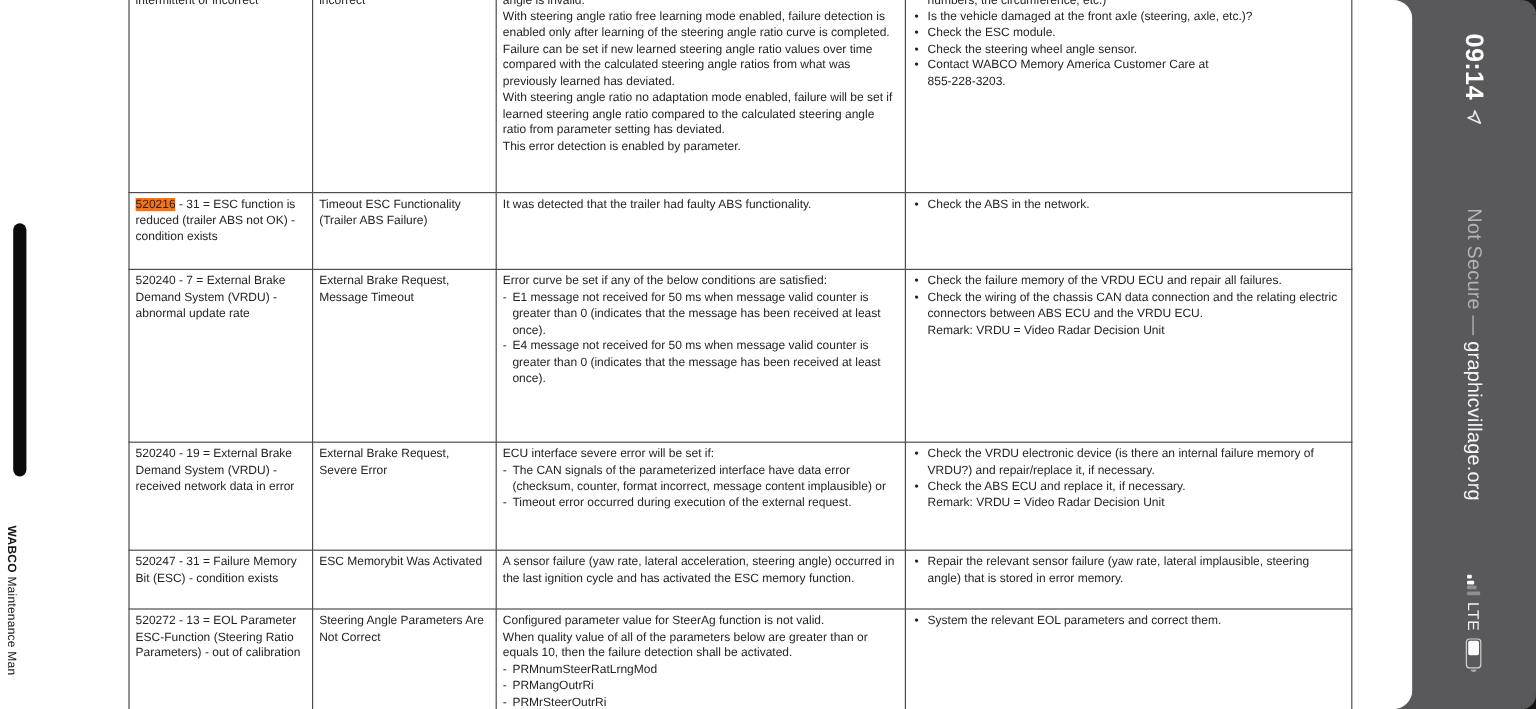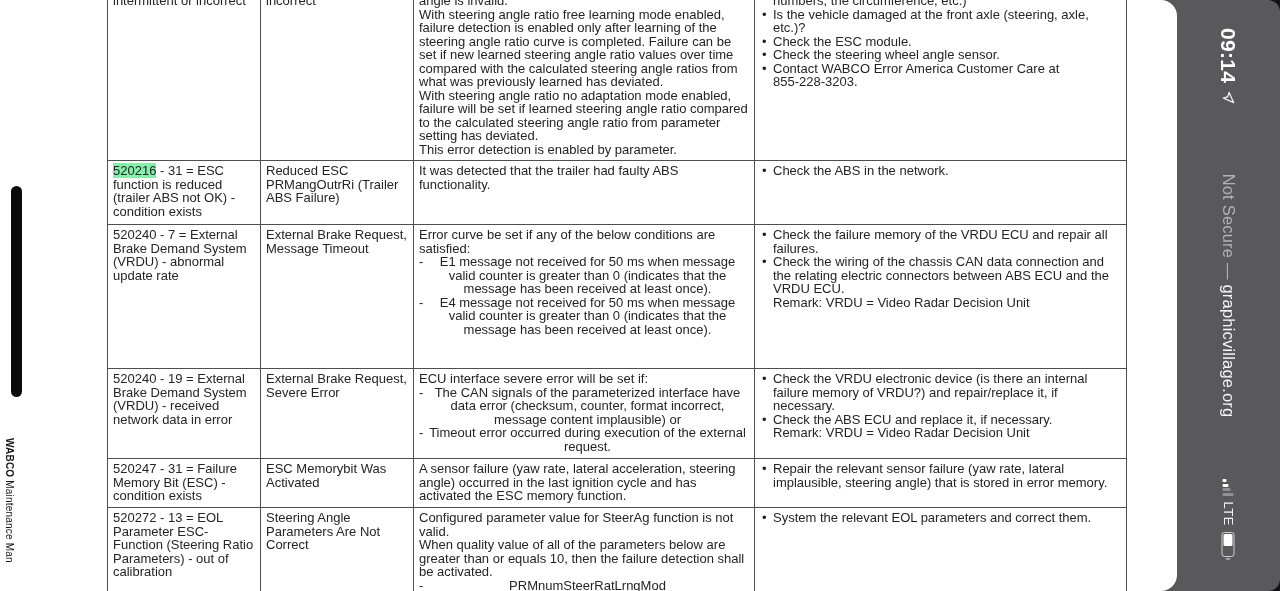--- a/index.html
+++ b/index.html
@@ -33,7 +33,7 @@
   table.doc td{
     border:1px solid #4e4e4e;vertical-align:top;
     padding:3px 6px 0 5px;
-    font-size:13px;line-height:13.5px;color:#242424;
+    font-size:10px;line-height:13.5px;color:#242424;
     overflow:hidden;
   }
   .frag{margin-top:-9px;white-space:nowrap;}

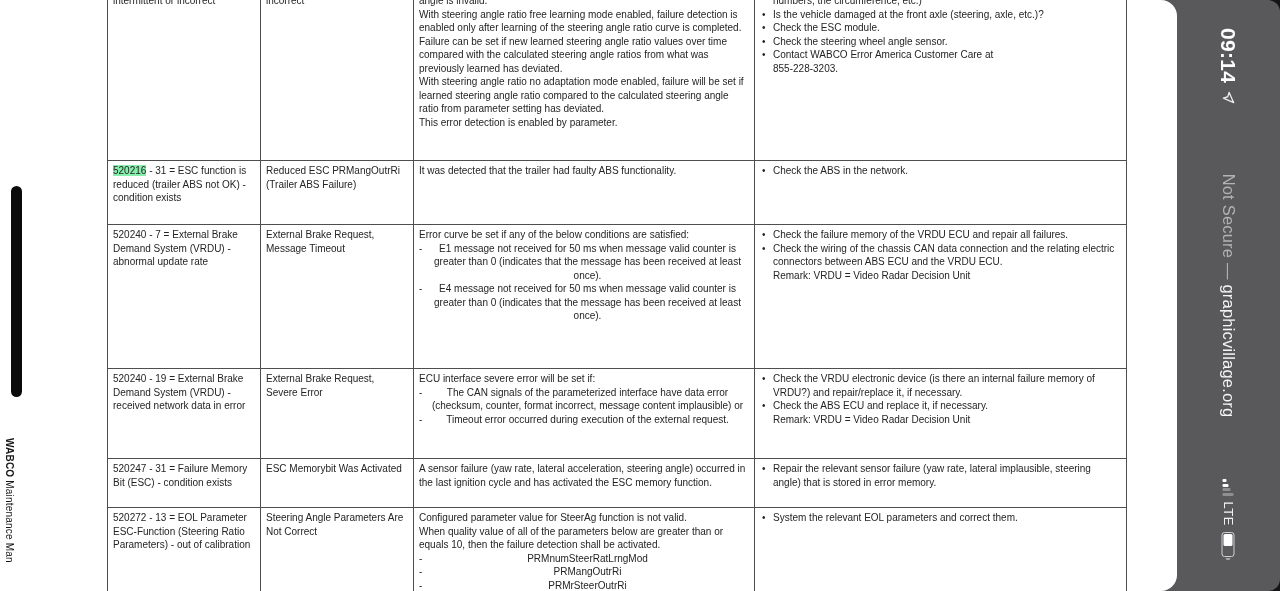--- a/index.html
+++ b/index.html
@@ -115,7 +115,7 @@
         <div class="bullet">Is the vehicle damaged at the front axle (steering, axle, etc.)?</div>
         <div class="bullet">Check the ESC module.</div>
         <div class="bullet">Check the steering wheel angle sensor.</div>
-        <div class="bullet">Contact WABCO Error America Customer Care at</div>
+        <div class="bullet">Contact WABCO Memory America Customer Care at</div>
         <div class="cont">855-228-3203.</div>
       </td>
     </tr>

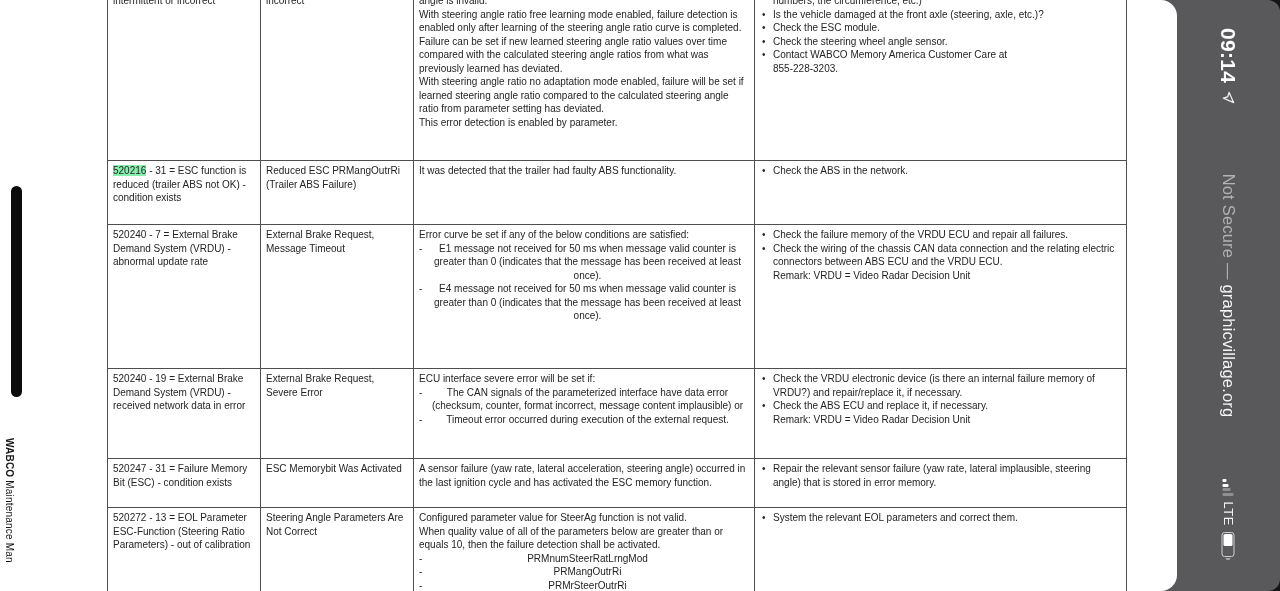--- a/index.html
+++ b/index.html
@@ -42,7 +42,7 @@
   .cont{padding-left:13px;}
   .dash{padding-left:8px;position:relative;text-align:center;}
   .dash::before{content:"-";position:absolute;left:0;top:0;}
-  .hl{background:#86efac;}
+  .hl{background:#f97316;}
   
   .strip{
     position:absolute;left:1177px;top:0;width:591px;height:103px;

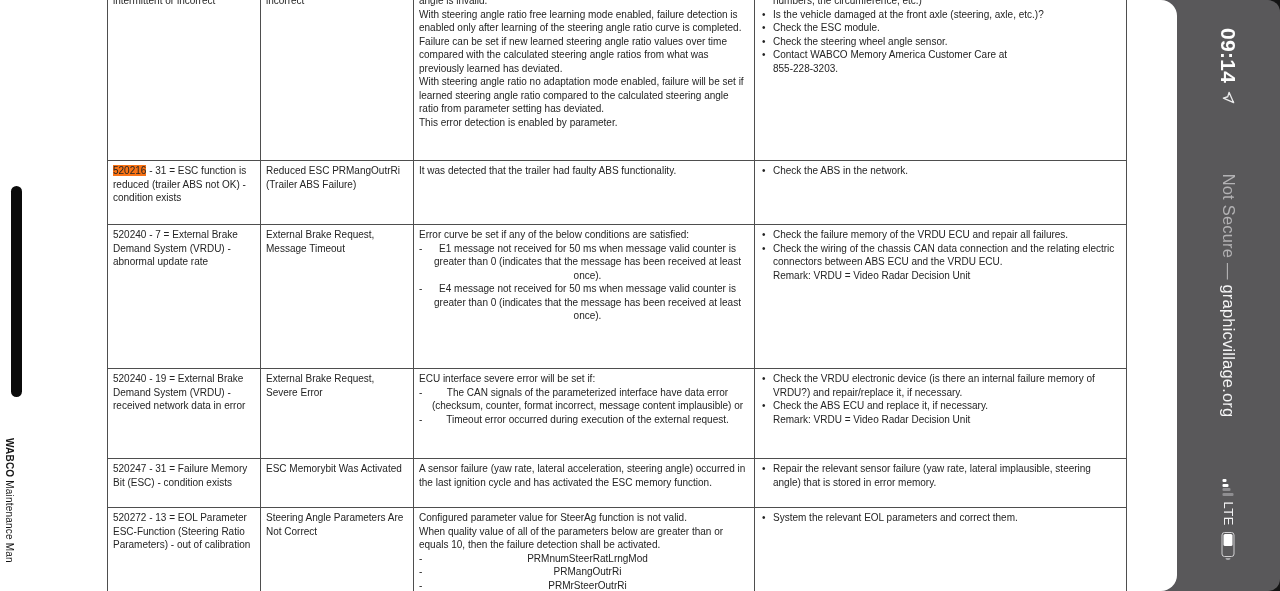--- a/index.html
+++ b/index.html
@@ -121,7 +121,7 @@
     </tr>
     <tr style="height:64px">
       <td><span class="hl">520216</span><span> - 31 = ESC function is reduced (trailer ABS not OK) - condition exists</span></td>
-      <td>Reduced ESC PRMangOutrRi (Trailer ABS Failure)</td>
+      <td>Timeout ESC Functionality (Trailer ABS Failure)</td>
       <td>It was detected that the trailer had faulty ABS functionality.</td>
       <td>
         <div class="bullet">Check the ABS in the network.</div>

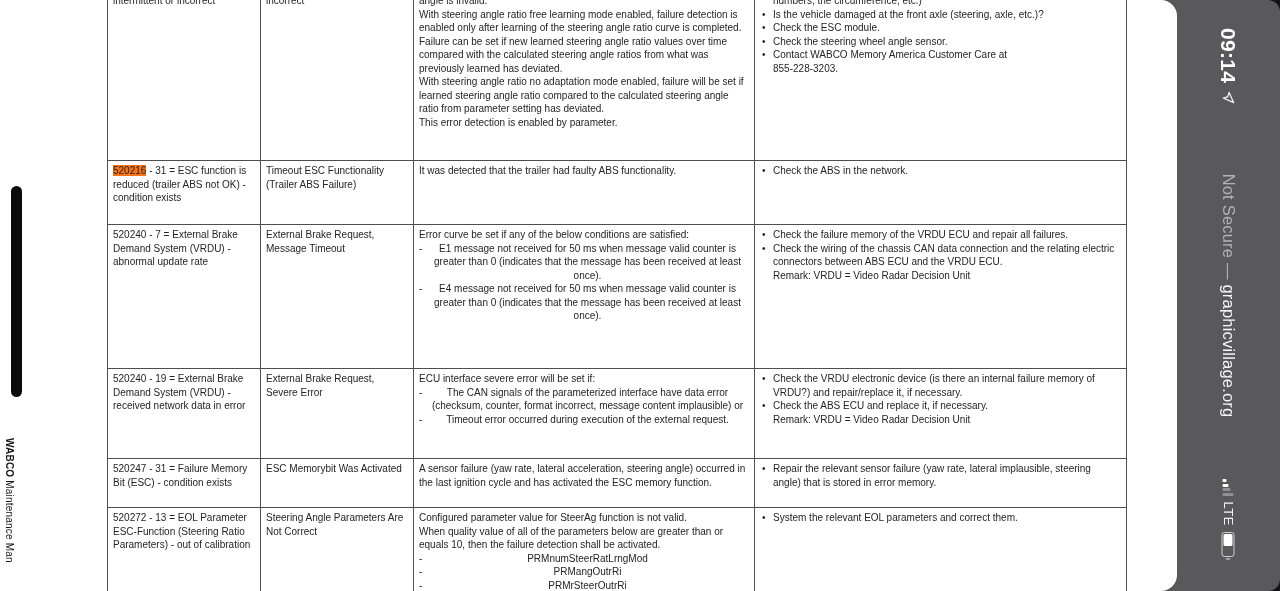--- a/index.html
+++ b/index.html
@@ -40,7 +40,7 @@
   .bullet{padding-left:13px;position:relative;}
   .bullet::before{content:"\2022";position:absolute;left:2px;top:0;}
   .cont{padding-left:13px;}
-  .dash{padding-left:8px;position:relative;text-align:center;}
+  .dash{padding-left:8px;position:relative;}
   .dash::before{content:"-";position:absolute;left:0;top:0;}
   .hl{background:#f97316;}
   

